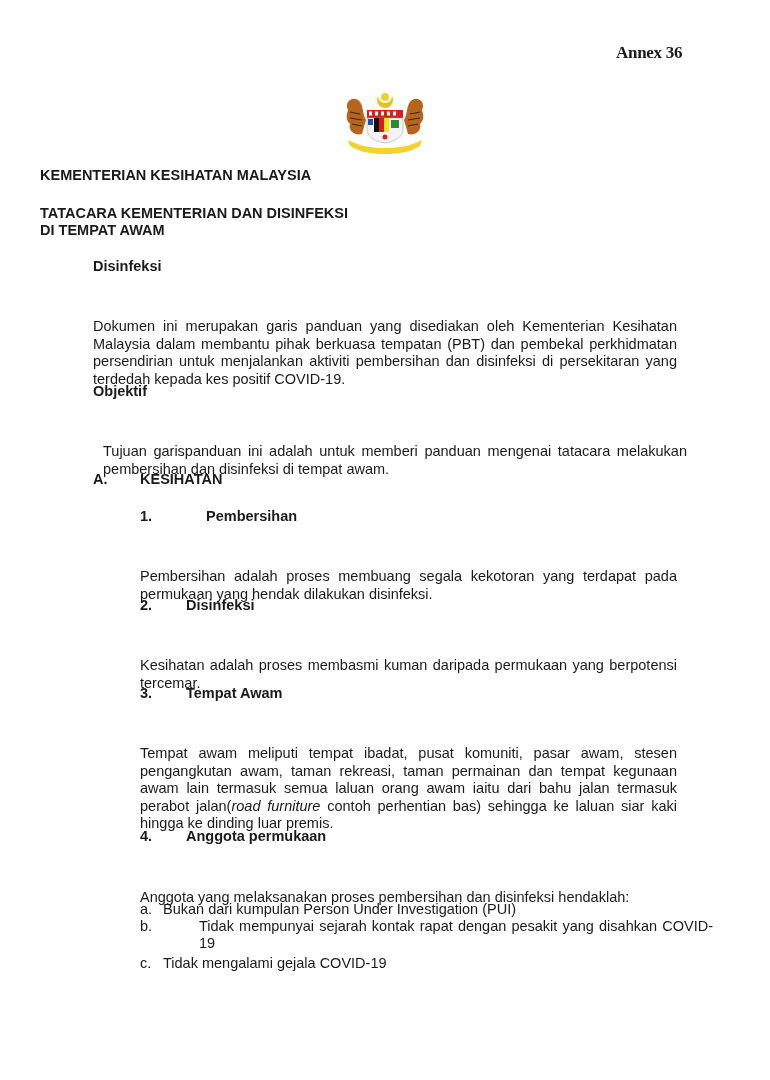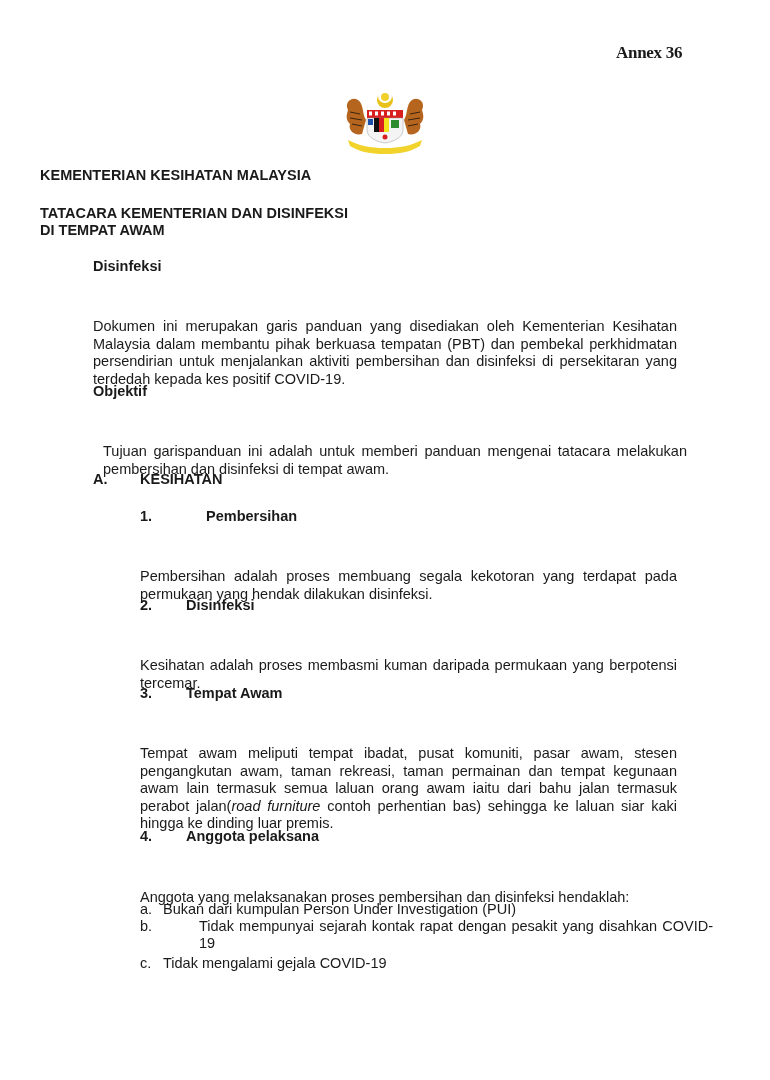--- a/index.html
+++ b/index.html
@@ -77,7 +77,7 @@
   <div class="p" style="left:140px; top:721px; width:537px;"><span>Tempat awam meliputi tempat ibadat, pusat komuniti, pasar awam, stesen pengangkutan awam, taman rekreasi, taman permainan dan tempat kegunaan awam lain termasuk semua laluan orang awam iaitu dari bahu jalan termasuk perabot jalan(</span><i>road furniture</i><span> contoh perhentian bas) sehingga ke laluan siar kaki hingga ke dinding luar premis.</span></div>
 
   <div class="num" style="left:140px; top:828px;">4.</div>
-  <div class="h" style="left:186px; top:828px;">Anggota pelaksana</div>
+  <div class="h" style="left:186px; top:828px;">Anggota permukaan</div>
   <div class="p" style="left:140px; top:865px; width:537px;">Anggota yang melaksanakan proses pembersihan dan disinfeksi hendaklah:</div>
 
   <div class="li" style="left:140px; top:901px; width:537px; height:17px;">

